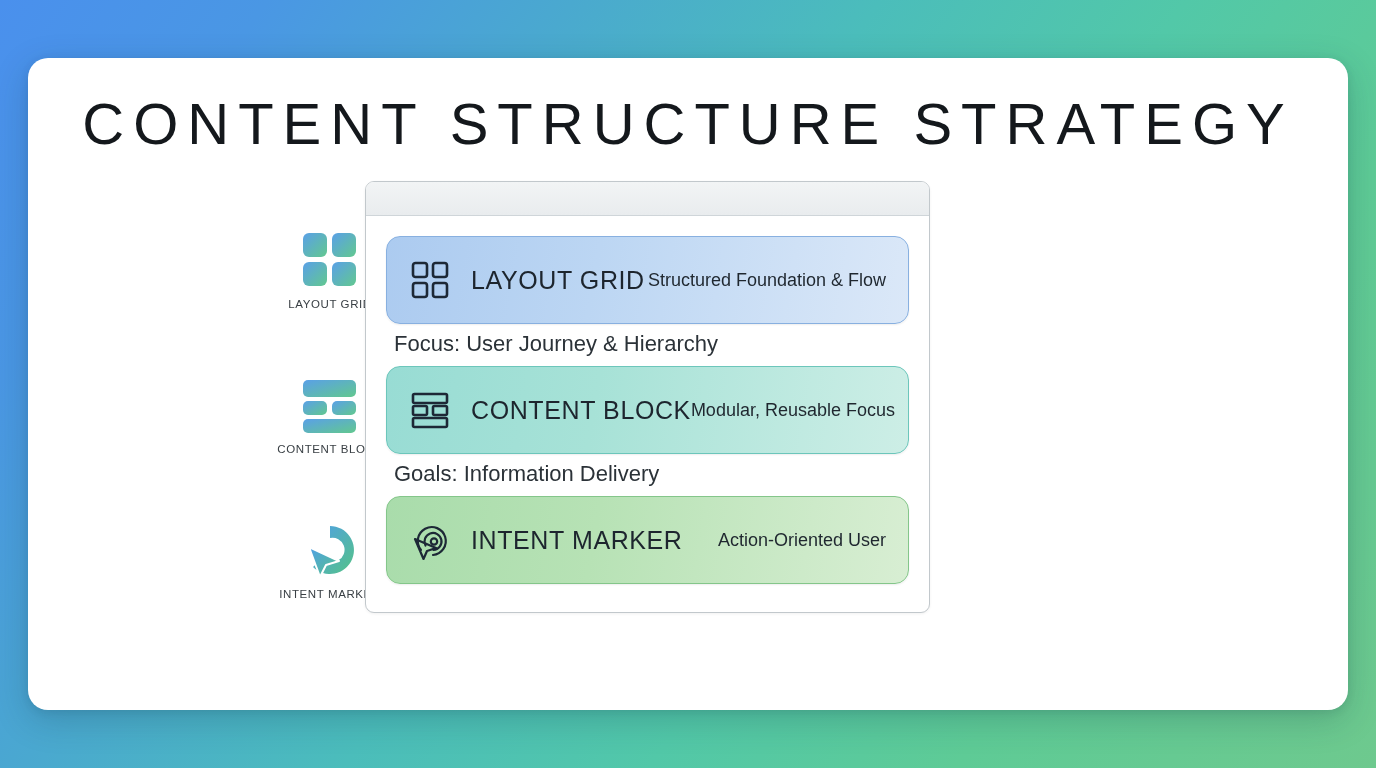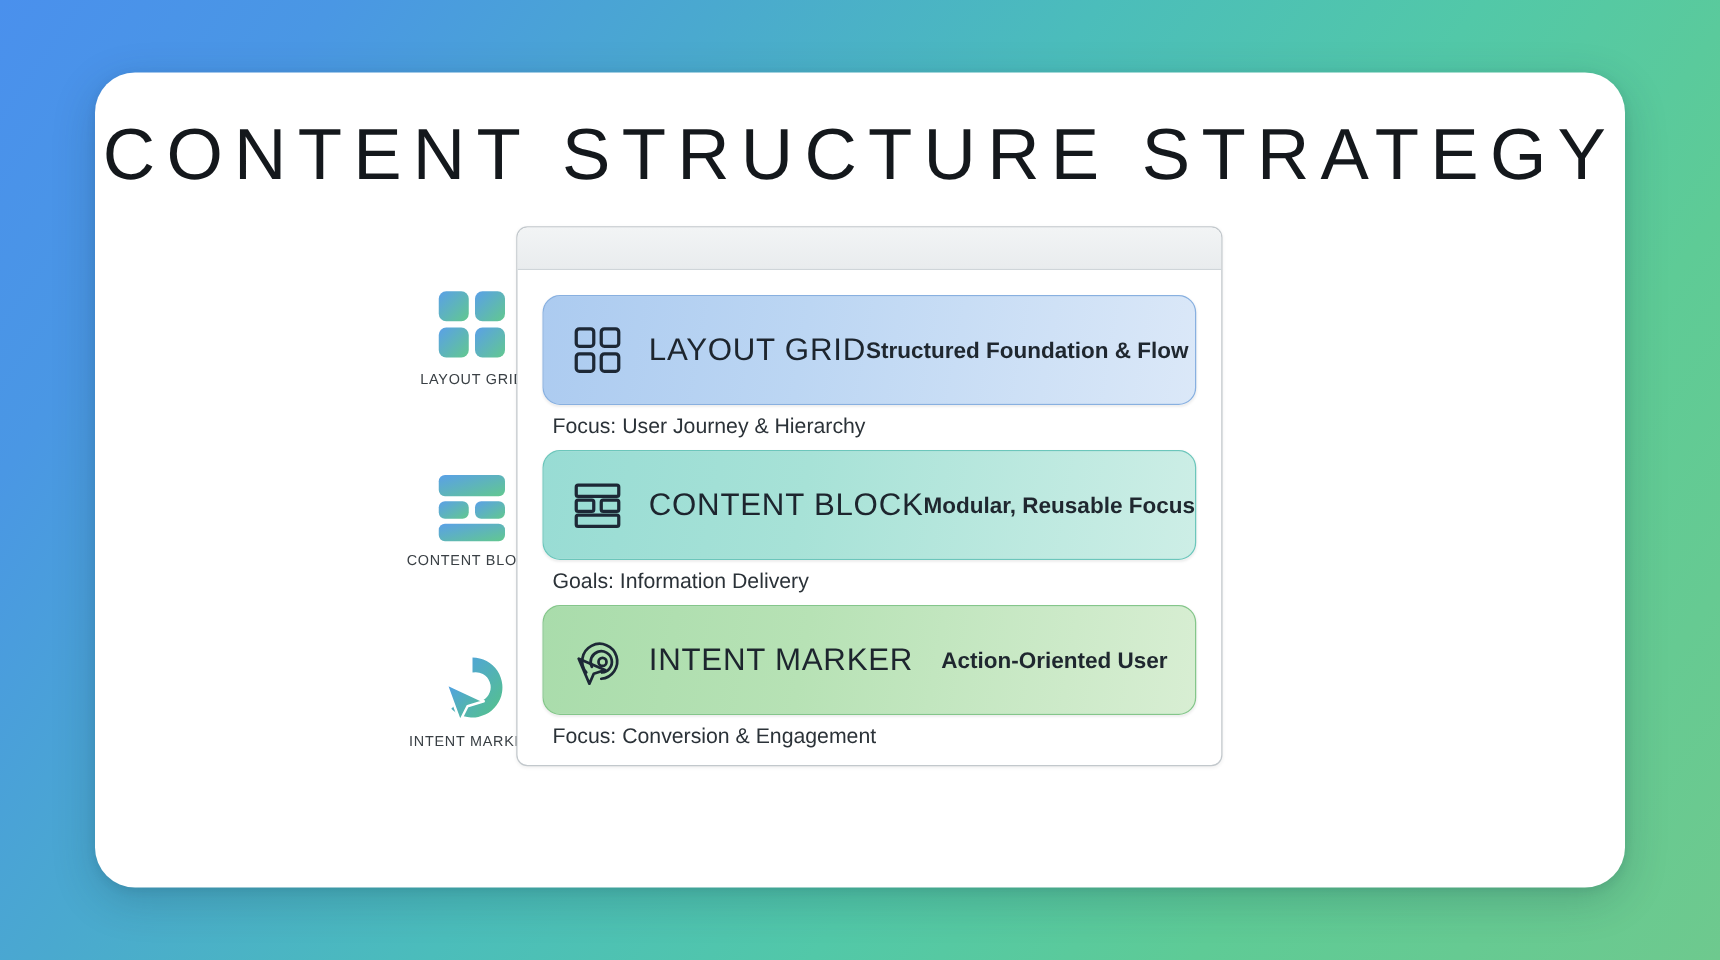--- a/index.html
+++ b/index.html
@@ -29,10 +29,10 @@
   
   .stage {
     position: relative;
-    width: 1224px;
+    width: 1320px;
     height: 652px;
     background: #ffffff;
-    border-radius: 32px;
+    border-radius: 20px;
     box-shadow: 0 10px 34px rgba(20, 50, 70, 0.22),
                 0 2px 8px rgba(20, 50, 70, 0.10);
     overflow: hidden;

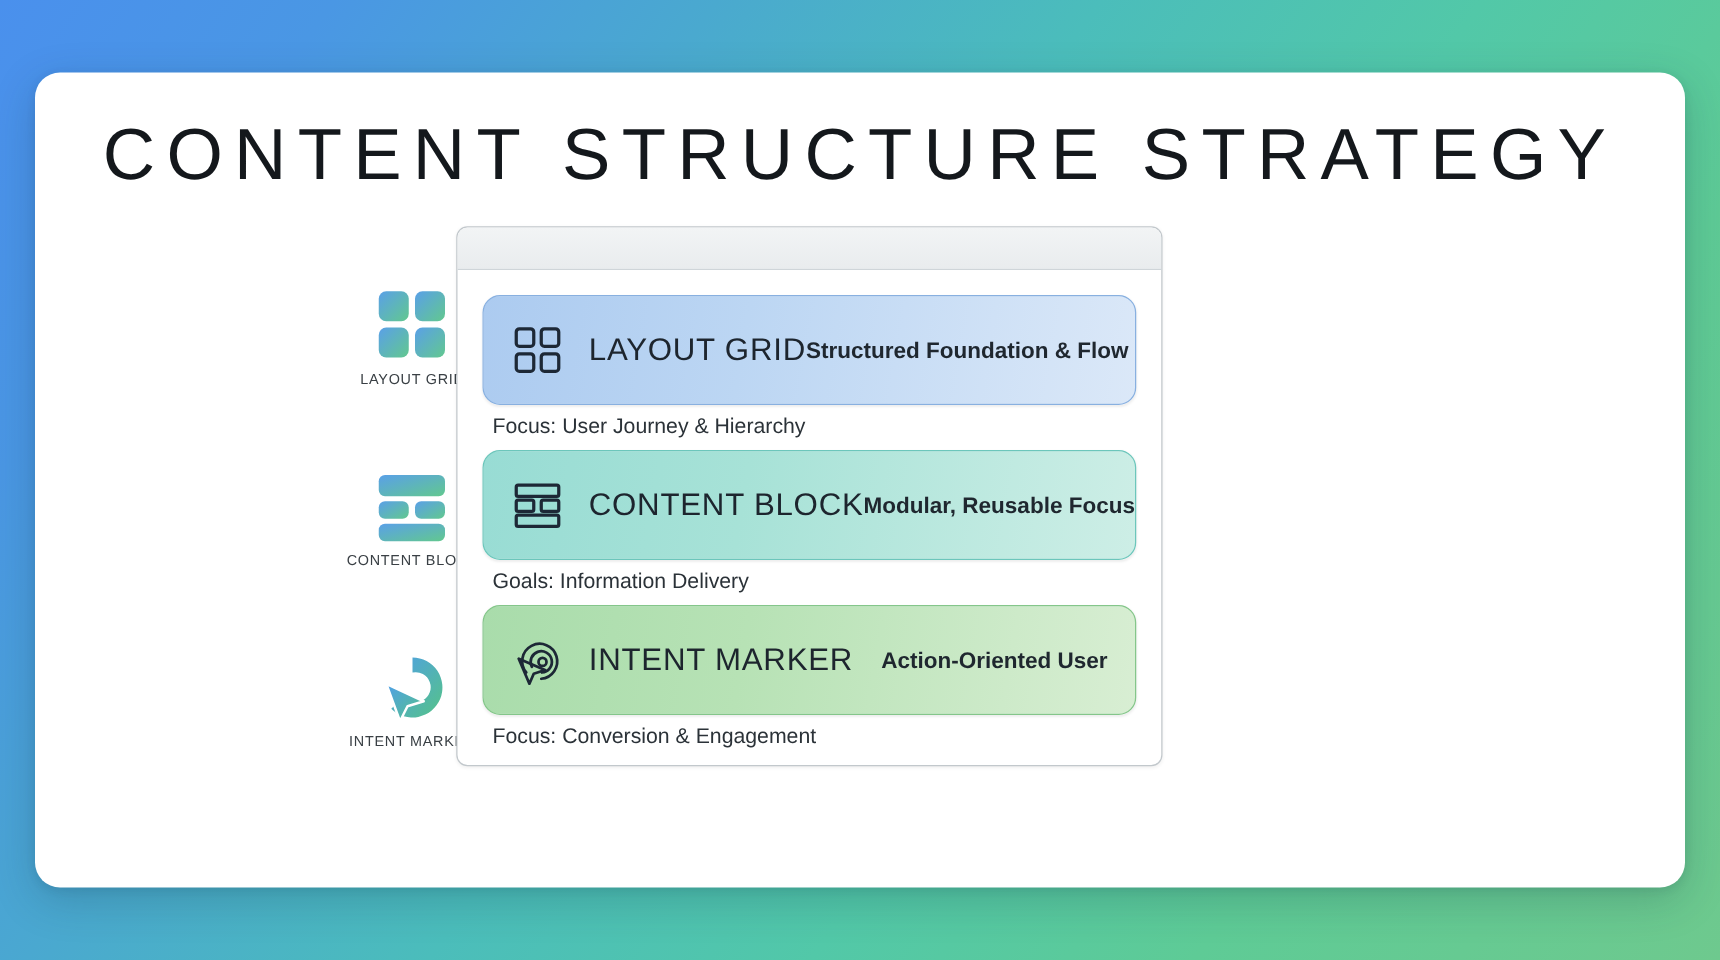--- a/index.html
+++ b/index.html
@@ -161,7 +161,6 @@
     font-size: 18px;
     color: #1f272f;
     white-space: nowrap;
-    font-weight: bold;
   }
 
   .focus-line {

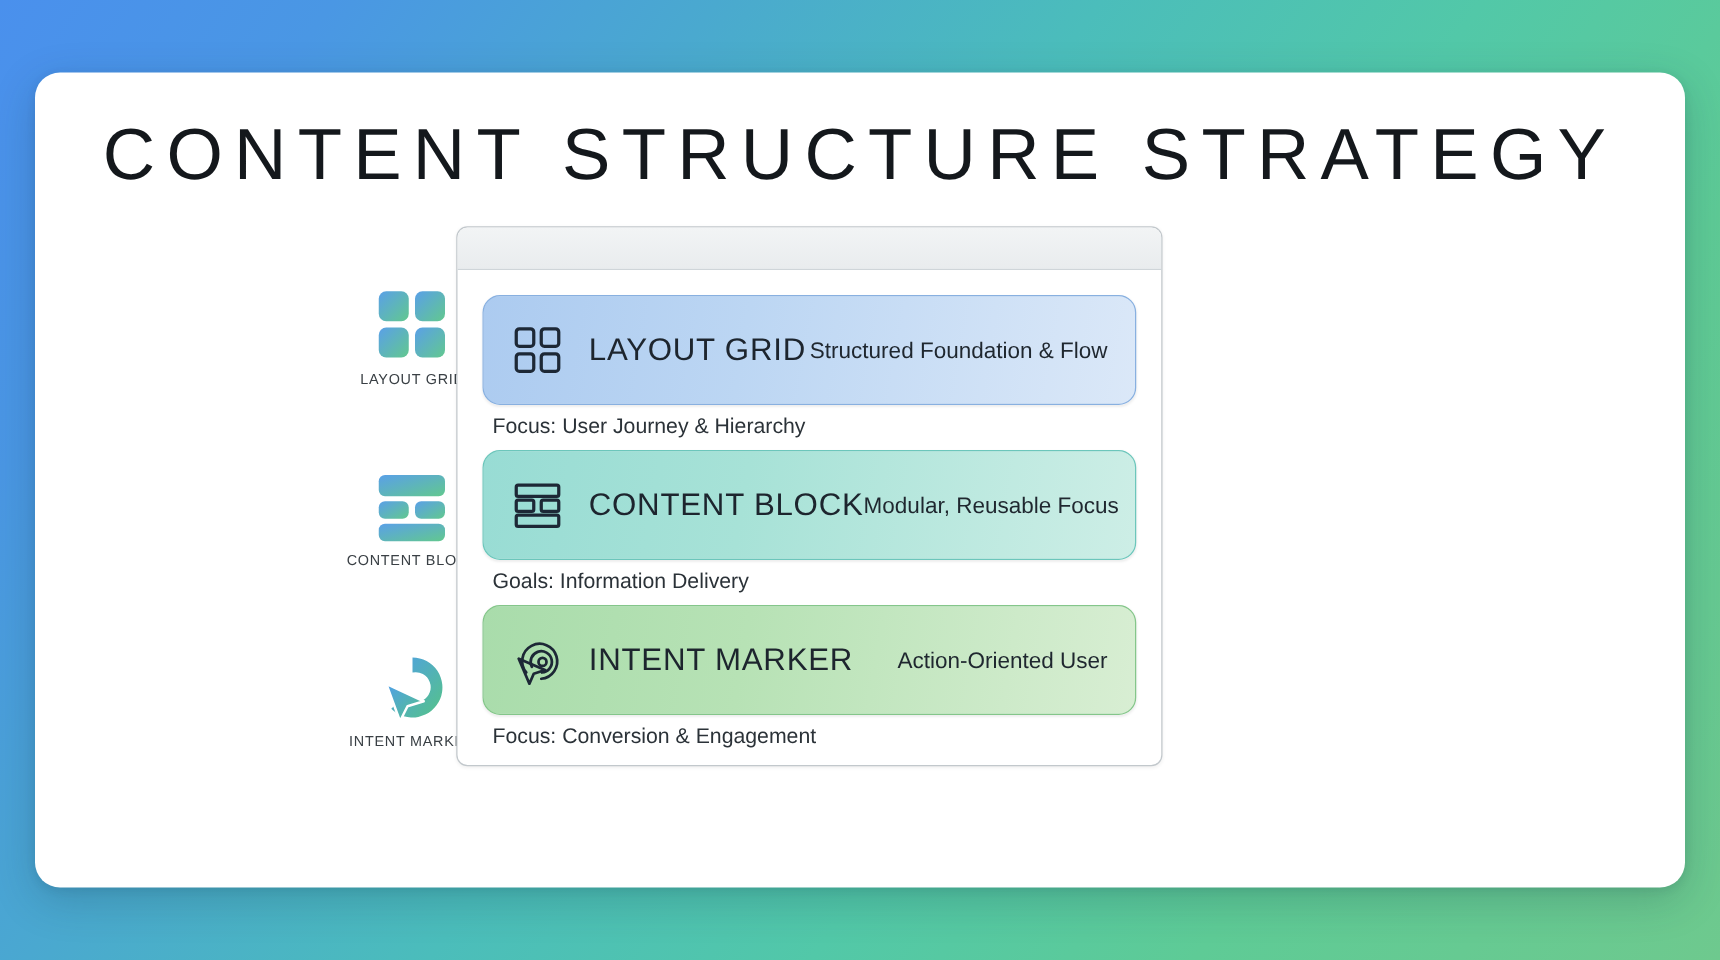--- a/index.html
+++ b/index.html
@@ -165,7 +165,7 @@
 
   .focus-line {
     margin: 7px 0 0 8px;
-    font-size: 17px;
+    font-size: 22px;
     color: #2b3238;
     white-space: nowrap;
   }

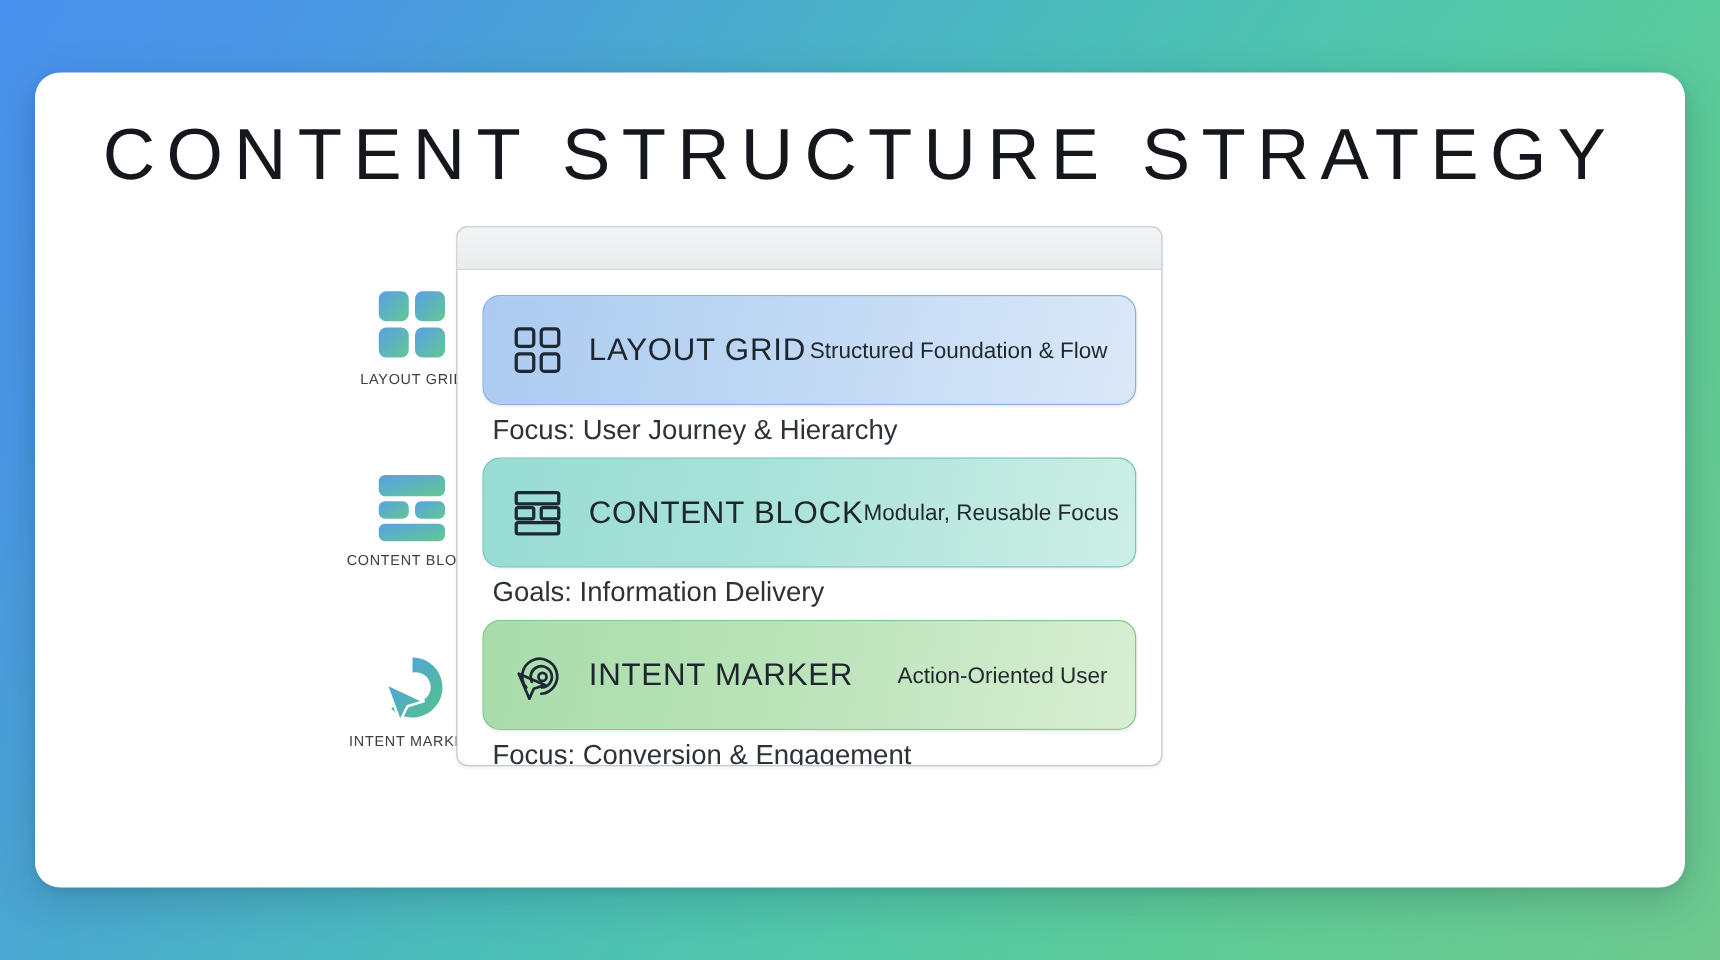--- a/index.html
+++ b/index.html
@@ -288,7 +288,6 @@
           <div class="bar-title">INTENT MARKER</div>
           <div class="bar-desc">Action-Oriented User</div>
         </div>
-        <div class="focus-line">Focus: Conversion &amp; Engagement</div>
       </div>
 
     </div>

